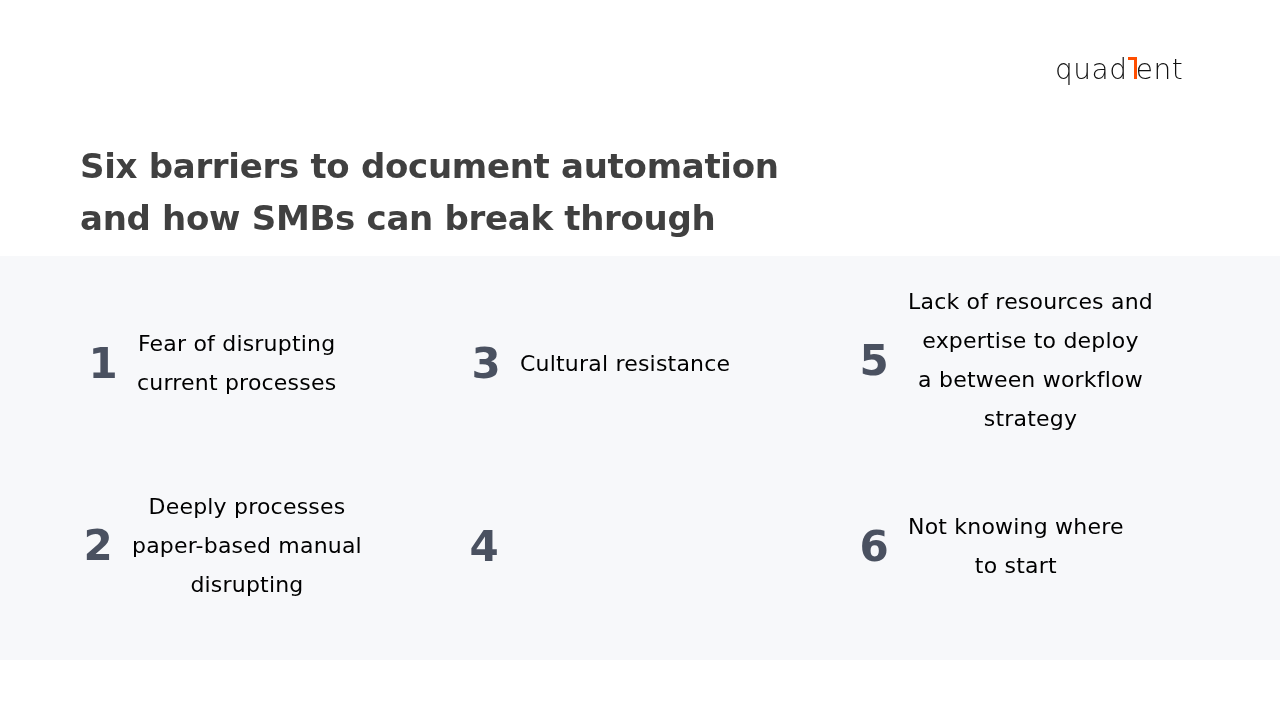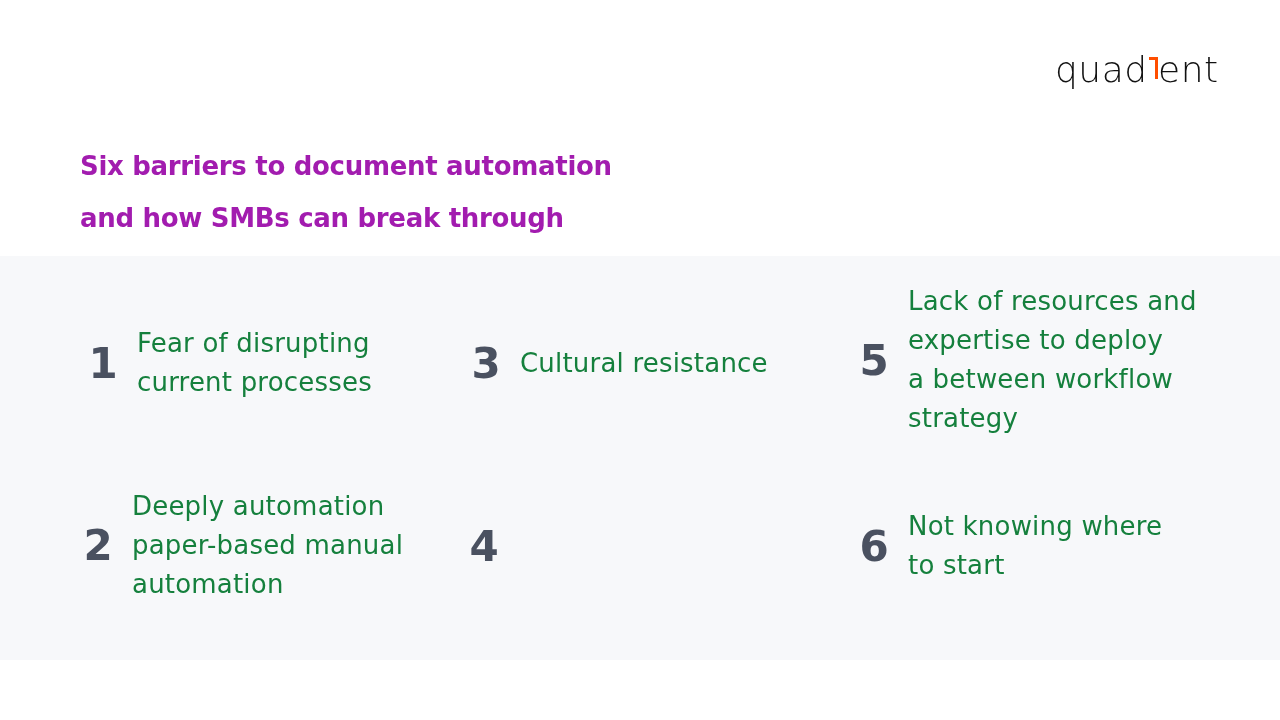--- a/index.html
+++ b/index.html
@@ -6,7 +6,7 @@
   html, body { width:1280px; height:720px; background:#ffffff; overflow:hidden; }
   body { position:relative; font-family:"Liberation Sans", "DejaVu Sans", sans-serif; }
 
-  .logo { position:absolute; left:1055px; top:48px; height:44px; font-family:"DejaVu Sans", sans-serif; font-size:36px; font-weight:300; color:#111; letter-spacing:0.5px; line-height:44px; }
+  .logo { position:absolute; left:1055px; top:48px; height:44px; font-family:"DejaVu Sans", sans-serif; font-size:28px; font-weight:300; color:#111; letter-spacing:0.5px; line-height:44px; }
   .logo .i-wrap { position:relative; display:inline-block; }
   .logo .i-mark { position:absolute; left:1px; top:9px; width:9px; height:22px; border-top:3px solid #ff4e00; border-right:3px solid #ff4e00; }
   .logo .i-ghost { visibility:hidden; }

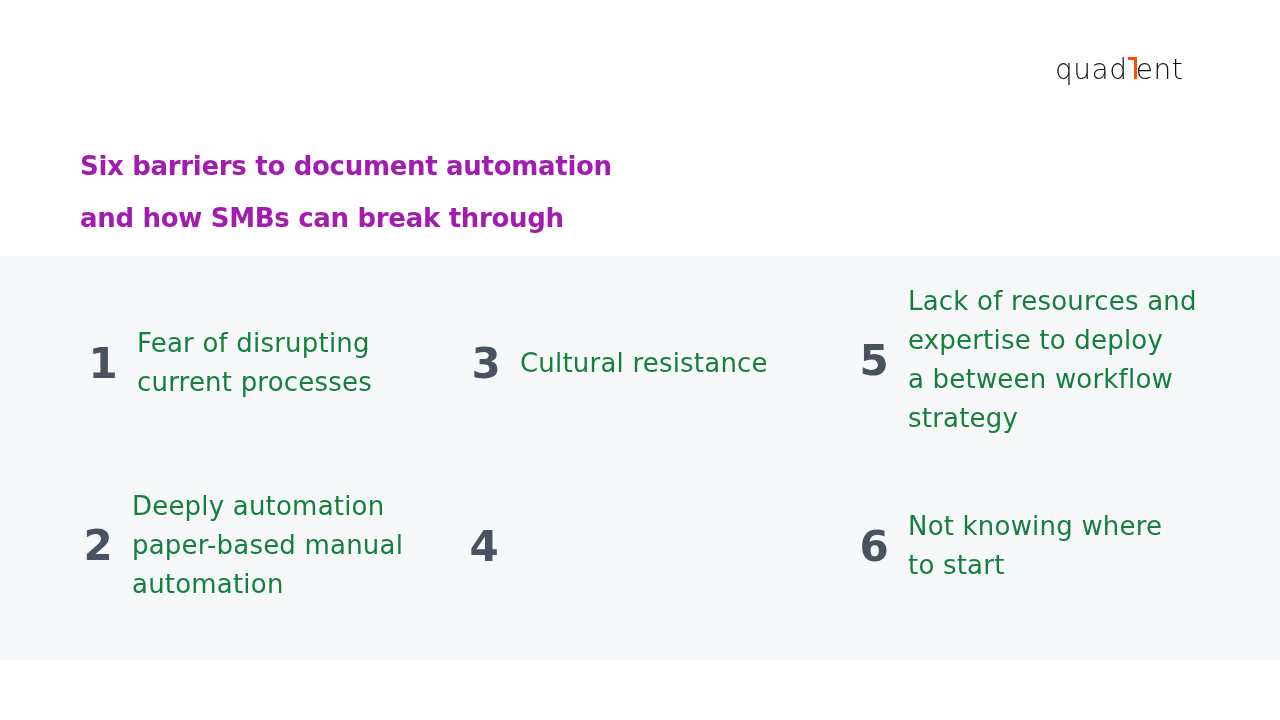--- a/index.html
+++ b/index.html
@@ -11,7 +11,7 @@
   .logo .i-mark { position:absolute; left:1px; top:9px; width:9px; height:22px; border-top:3px solid #ff4e00; border-right:3px solid #ff4e00; }
   .logo .i-ghost { visibility:hidden; }
 
-  .title { position:absolute; left:80px; top:140px; width:760px; color:#a21caf; font-family:"DejaVu Sans", sans-serif; font-weight:bold; font-size:26px; line-height:52px; letter-spacing:-0.3px; }
+  .title { position:absolute; left:80px; top:140px; width:760px; color:#404040; font-family:"DejaVu Sans", sans-serif; font-weight:bold; font-size:34px; line-height:52px; letter-spacing:-0.3px; }
   .title .line { display:block; white-space:nowrap; }
 
   .panel { position:absolute; left:0; top:256px; width:1280px; height:404px; background:#f7f8fa; }

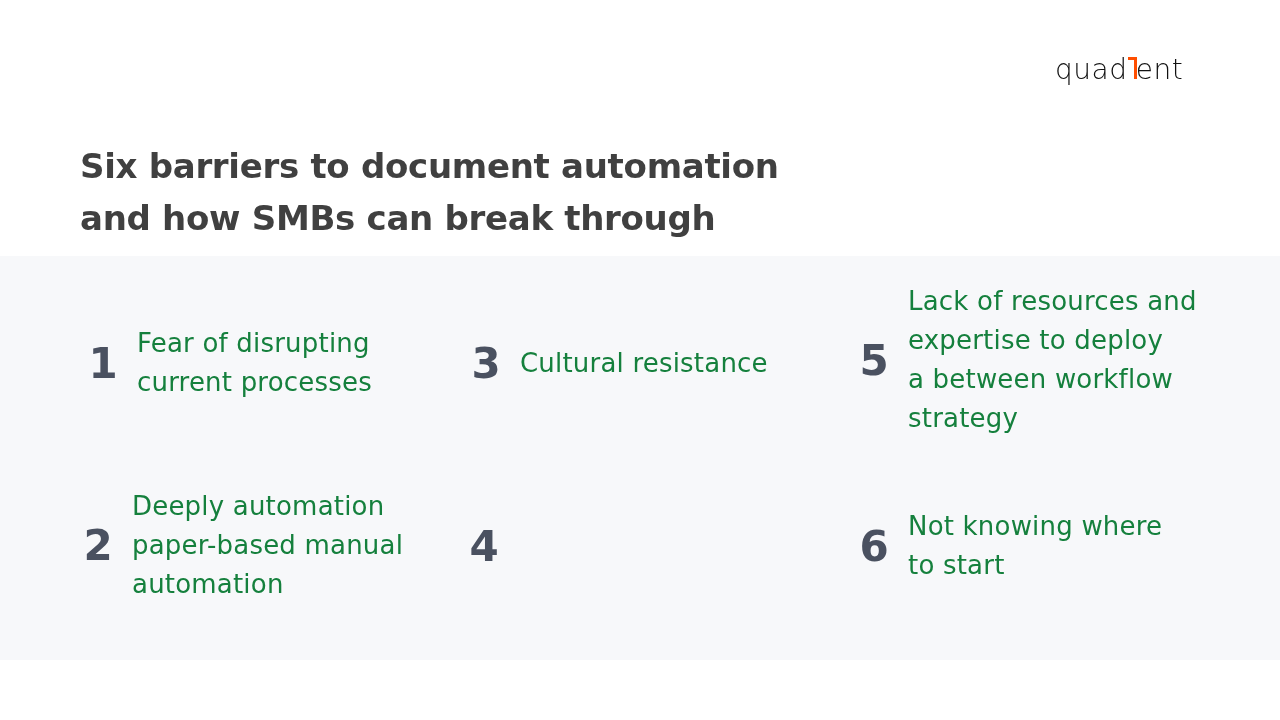--- a/index.html
+++ b/index.html
@@ -18,7 +18,7 @@
 
   .item { position:absolute; display:flex; align-items:center; }
   .num { width:56px; color:#4a5160; font-family:"DejaVu Sans", sans-serif; font-weight:bold; font-size:42px; text-align:center; margin-right:6px; }
-  .text { color:#15803d; font-family:"DejaVu Sans", sans-serif; font-size:26px; line-height:39px; letter-spacing:0.2px; }
+  .text { color:#000000; font-family:"DejaVu Sans", sans-serif; font-size:22px; line-height:39px; letter-spacing:0.2px;text-align:center; }
   .text .l { display:block; white-space:nowrap; }
 </style>
 </head>

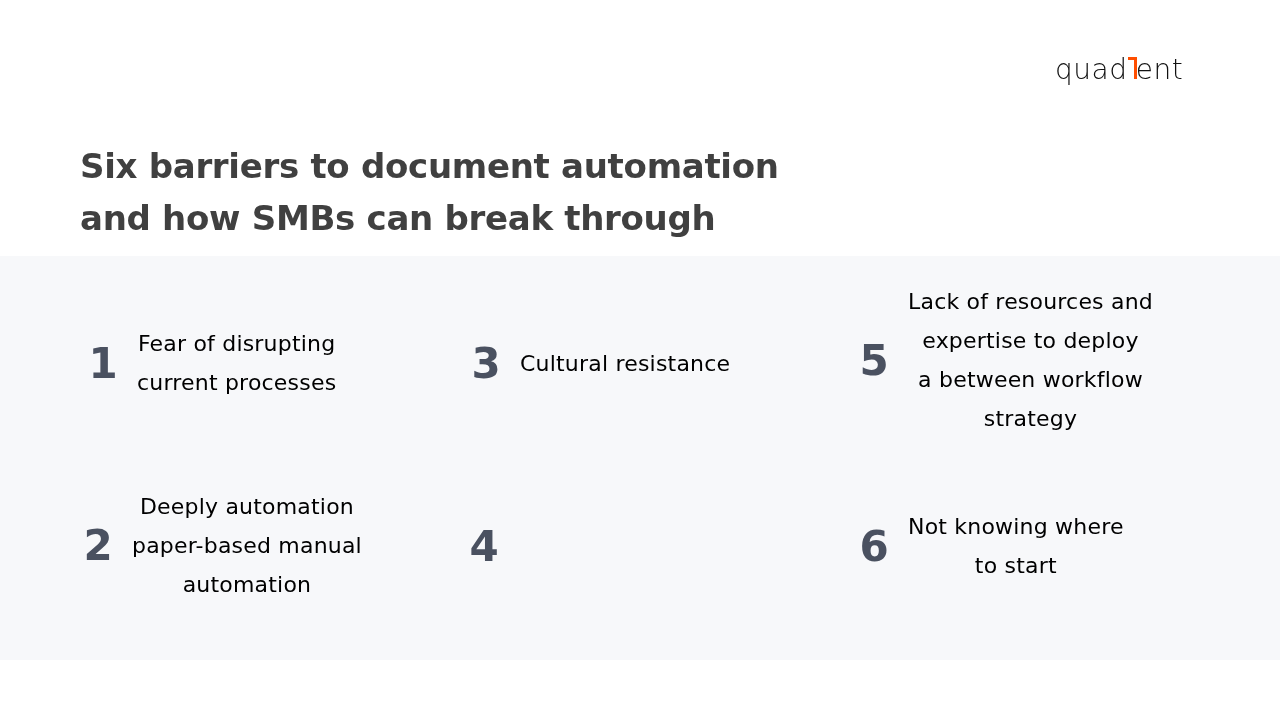--- a/index.html
+++ b/index.html
@@ -46,7 +46,7 @@
   <div class="item" style="left:70px; top:230px; height:118px;">
     <div class="num">2</div>
     <div class="text">
-      <span class="l">Deeply automation</span>
+      <span class="l">Deeply processes</span>
       <span class="l">paper-based manual</span>
       <span class="l">automation</span>
     </div>

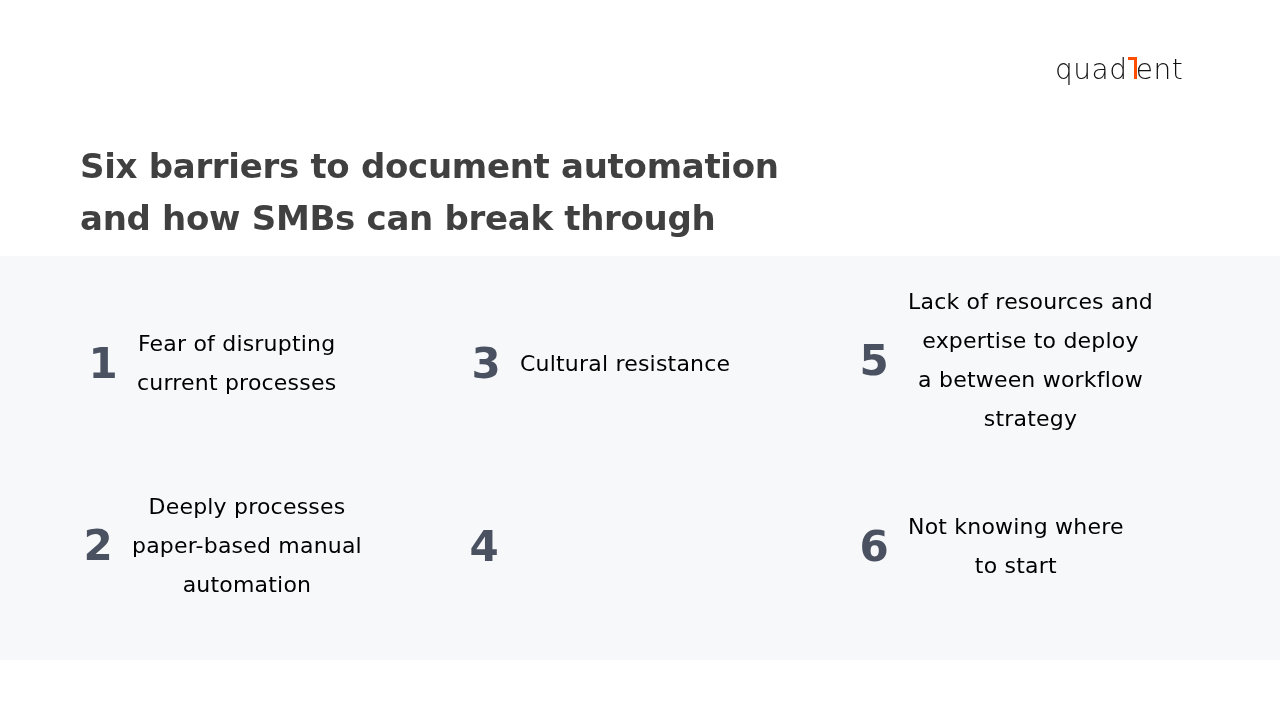--- a/index.html
+++ b/index.html
@@ -48,7 +48,7 @@
     <div class="text">
       <span class="l">Deeply processes</span>
       <span class="l">paper-based manual</span>
-      <span class="l">automation</span>
+      <span class="l">disrupting</span>
     </div>
   </div>
 

